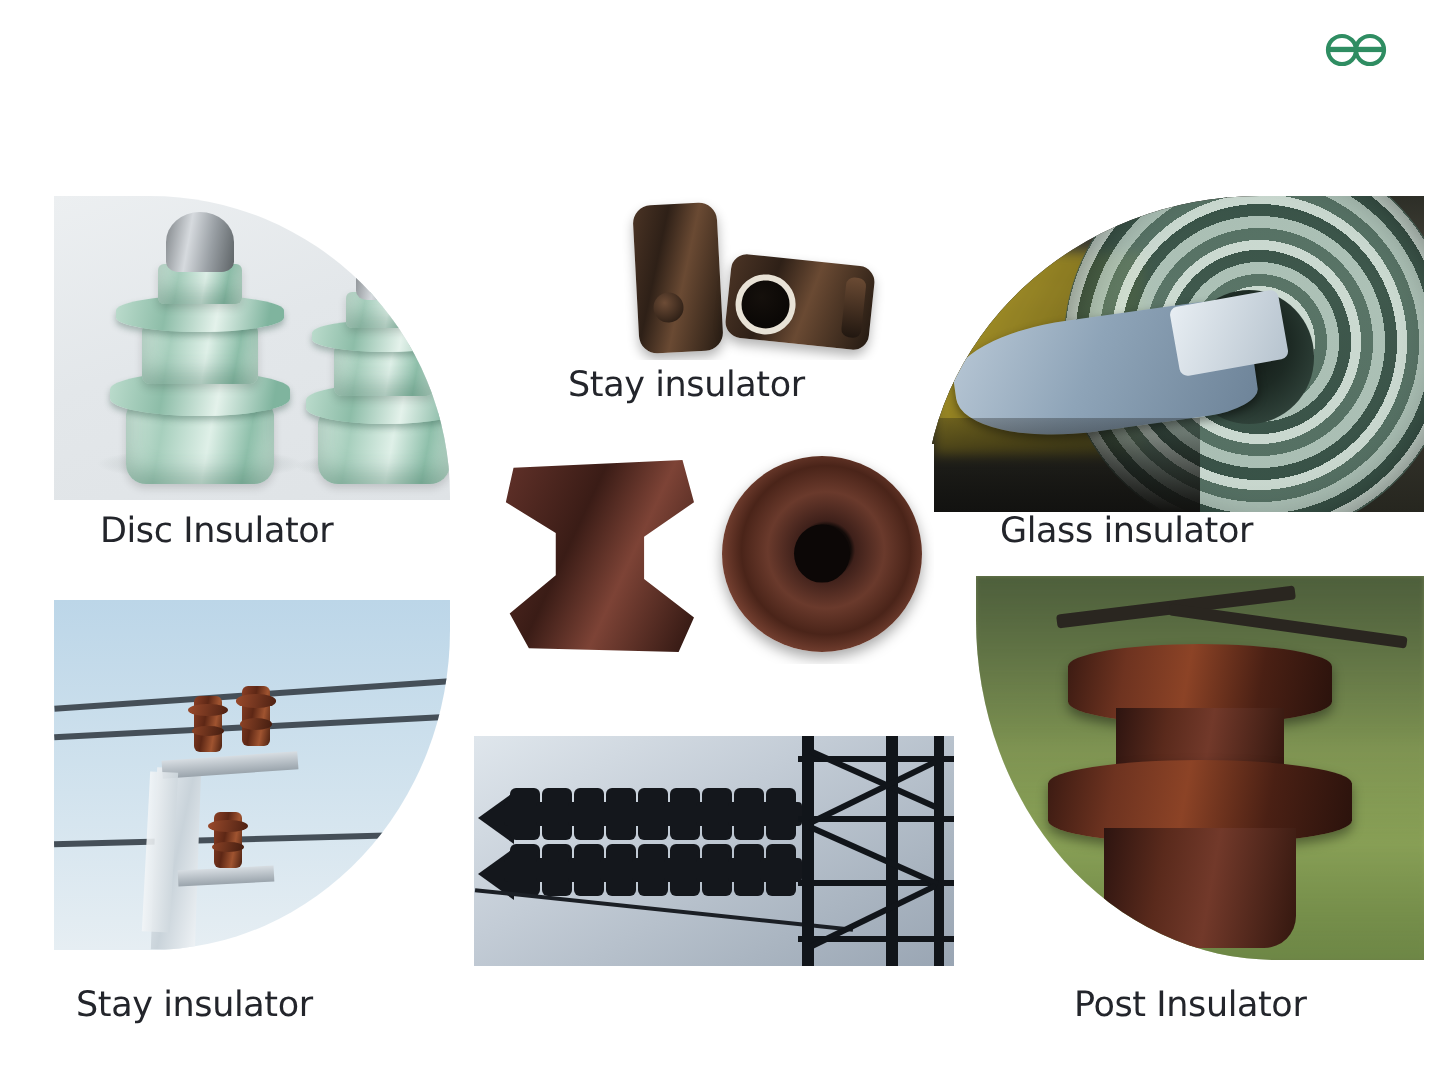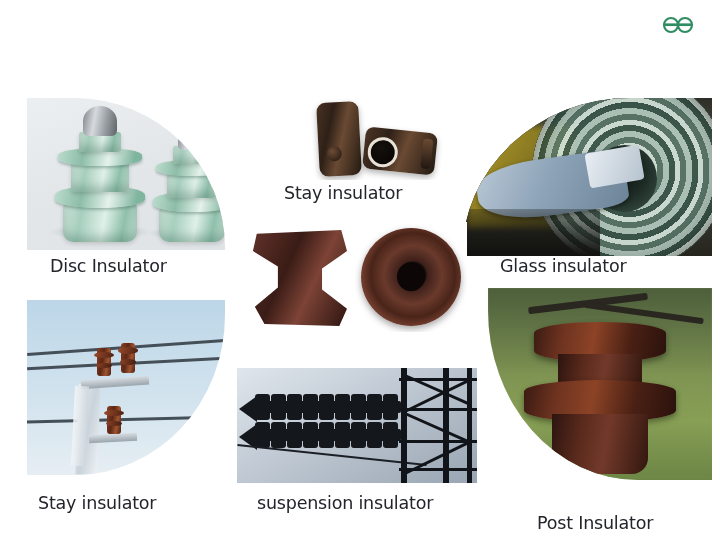--- a/index.html
+++ b/index.html
@@ -359,7 +359,6 @@
       <i style="left:14px;top:104px;width:70px;height:3px;transform:rotate(-26deg);transform-origin:left center;"></i>
     </div>
   </div>
-  <div class="caption" id="cap-susp">suspension insulator</div>
 
   <div class="panel" id="post">
     <div class="post-blur"></div>

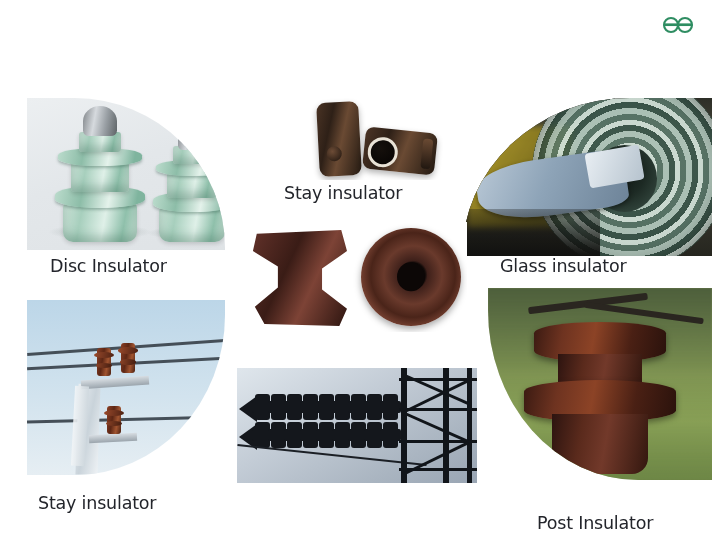--- a/index.html
+++ b/index.html
@@ -231,7 +231,7 @@
   #cap-shackle{left:263px;top:337px;}
   #cap-stayBottom{left:38px;top:493px;}
   #cap-susp{left:257px;top:493px;}
-  #cap-post{left:537px;top:513px;}
+  #cap-post{left:537px;top:493px;}
 </style>
 </head>
 <body>

